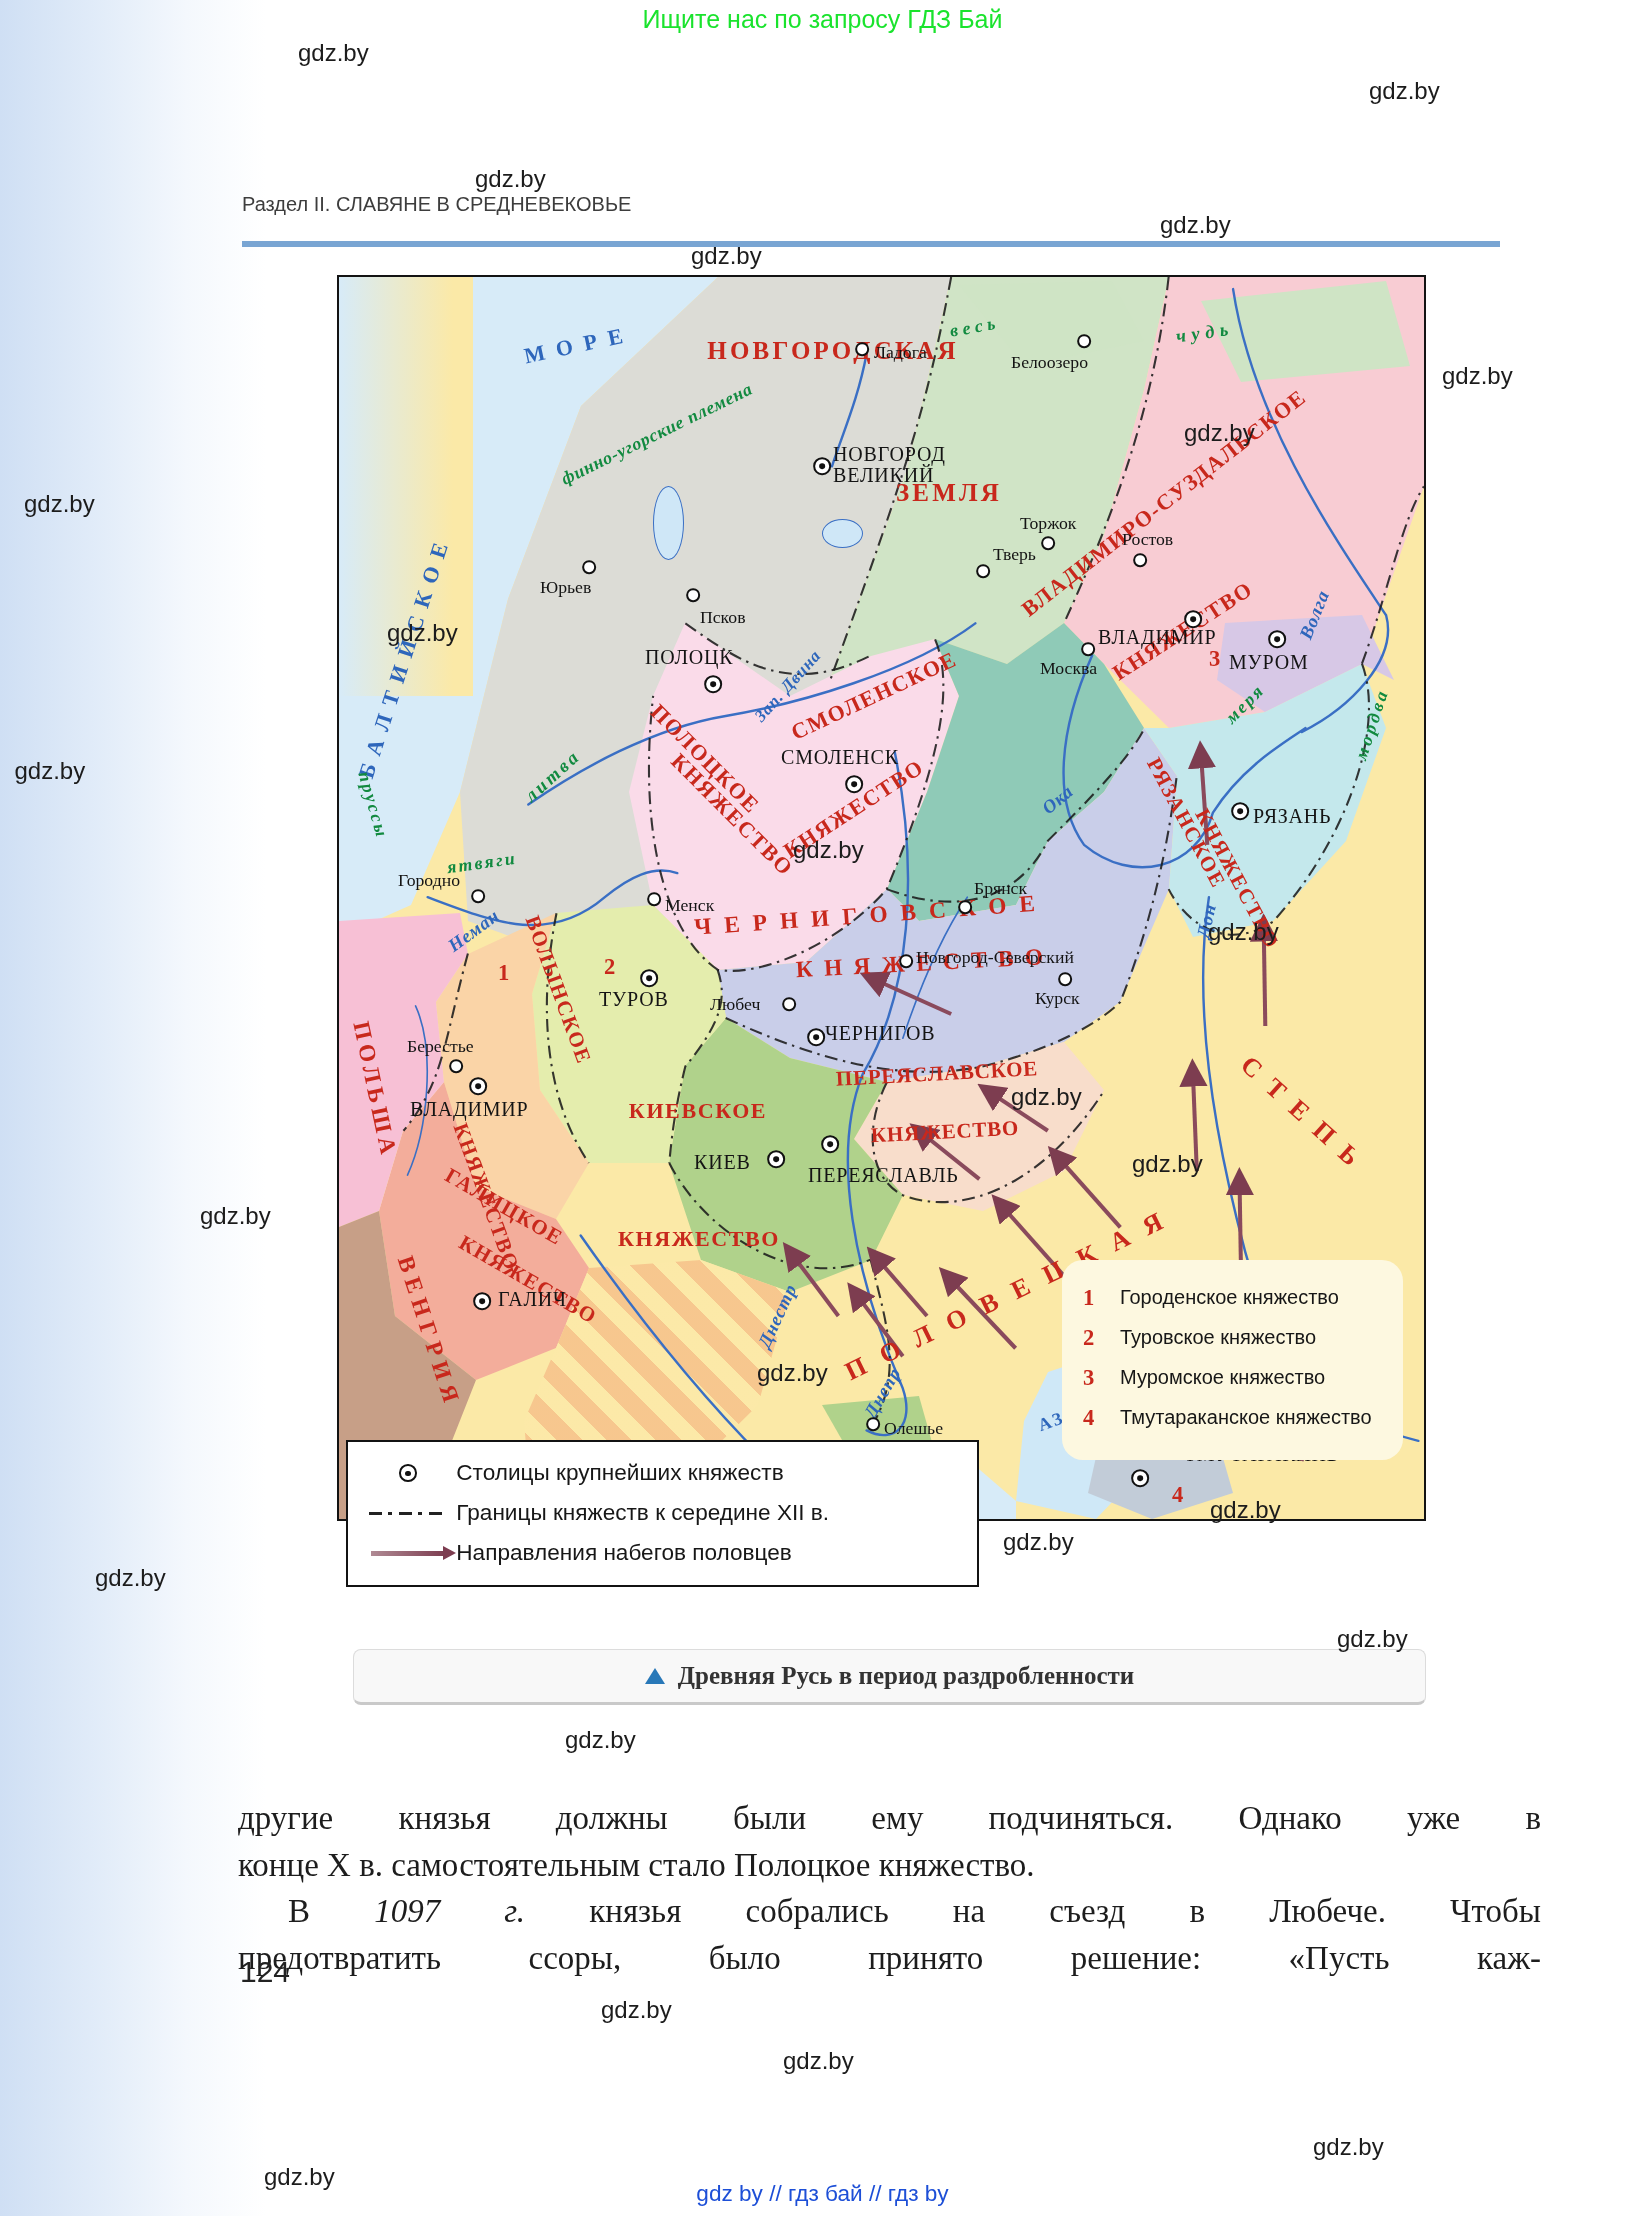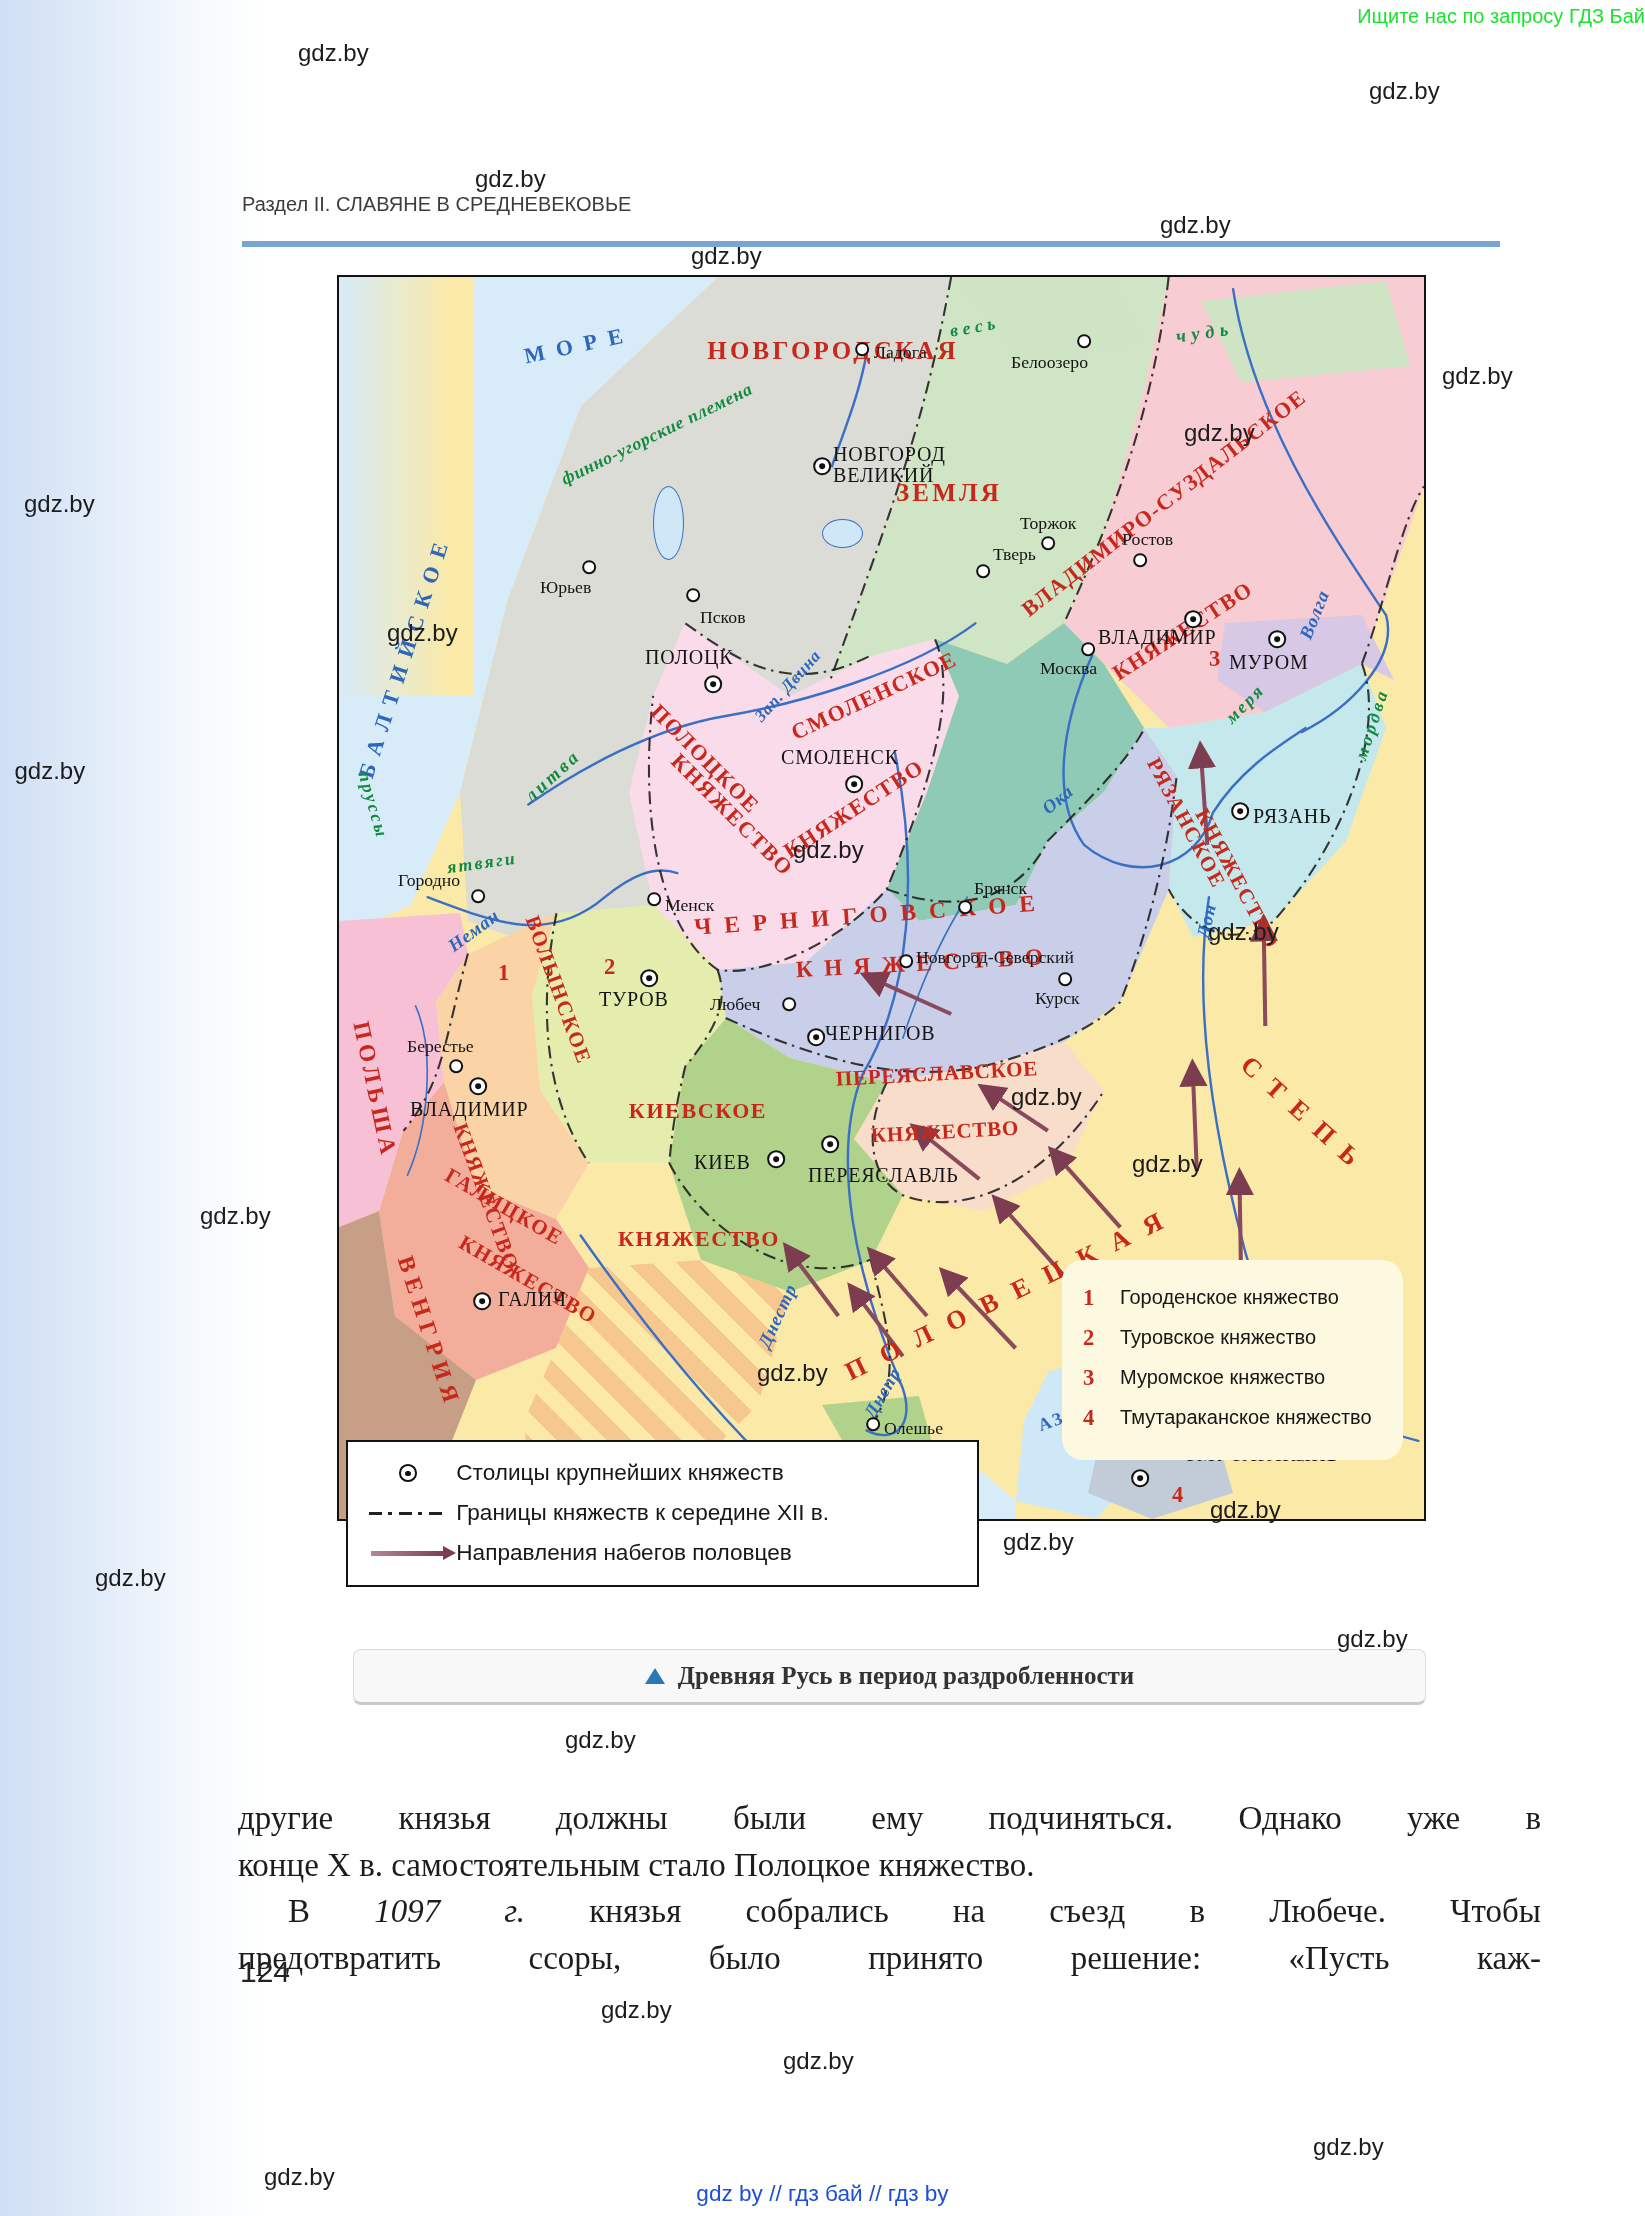--- a/index.html
+++ b/index.html
@@ -9,8 +9,8 @@
   #leftbar{position:absolute;left:0;top:0;width:266px;height:2216px;
      background:linear-gradient(90deg,#cfdff4 0%,#e3edf9 40%,#f4f8fd 70%,rgba(255,255,255,0) 100%);}
   
-  #banner{position:absolute;top:4.8px;left:0;width:1645px;text-align:right;
-     font-family:"Liberation Sans",sans-serif;font-size:20px;color:#1ae32d;}
+  #banner{position:absolute;top:4.8px;left:0;width:1645px;text-align:center;
+     font-family:"Liberation Sans",sans-serif;font-size:25px;color:#1ae32d;}
   
   .wm{position:absolute;font-family:"Liberation Sans",sans-serif;font-size:24px;color:#1c1c1c;white-space:nowrap;z-index:40;}
   

